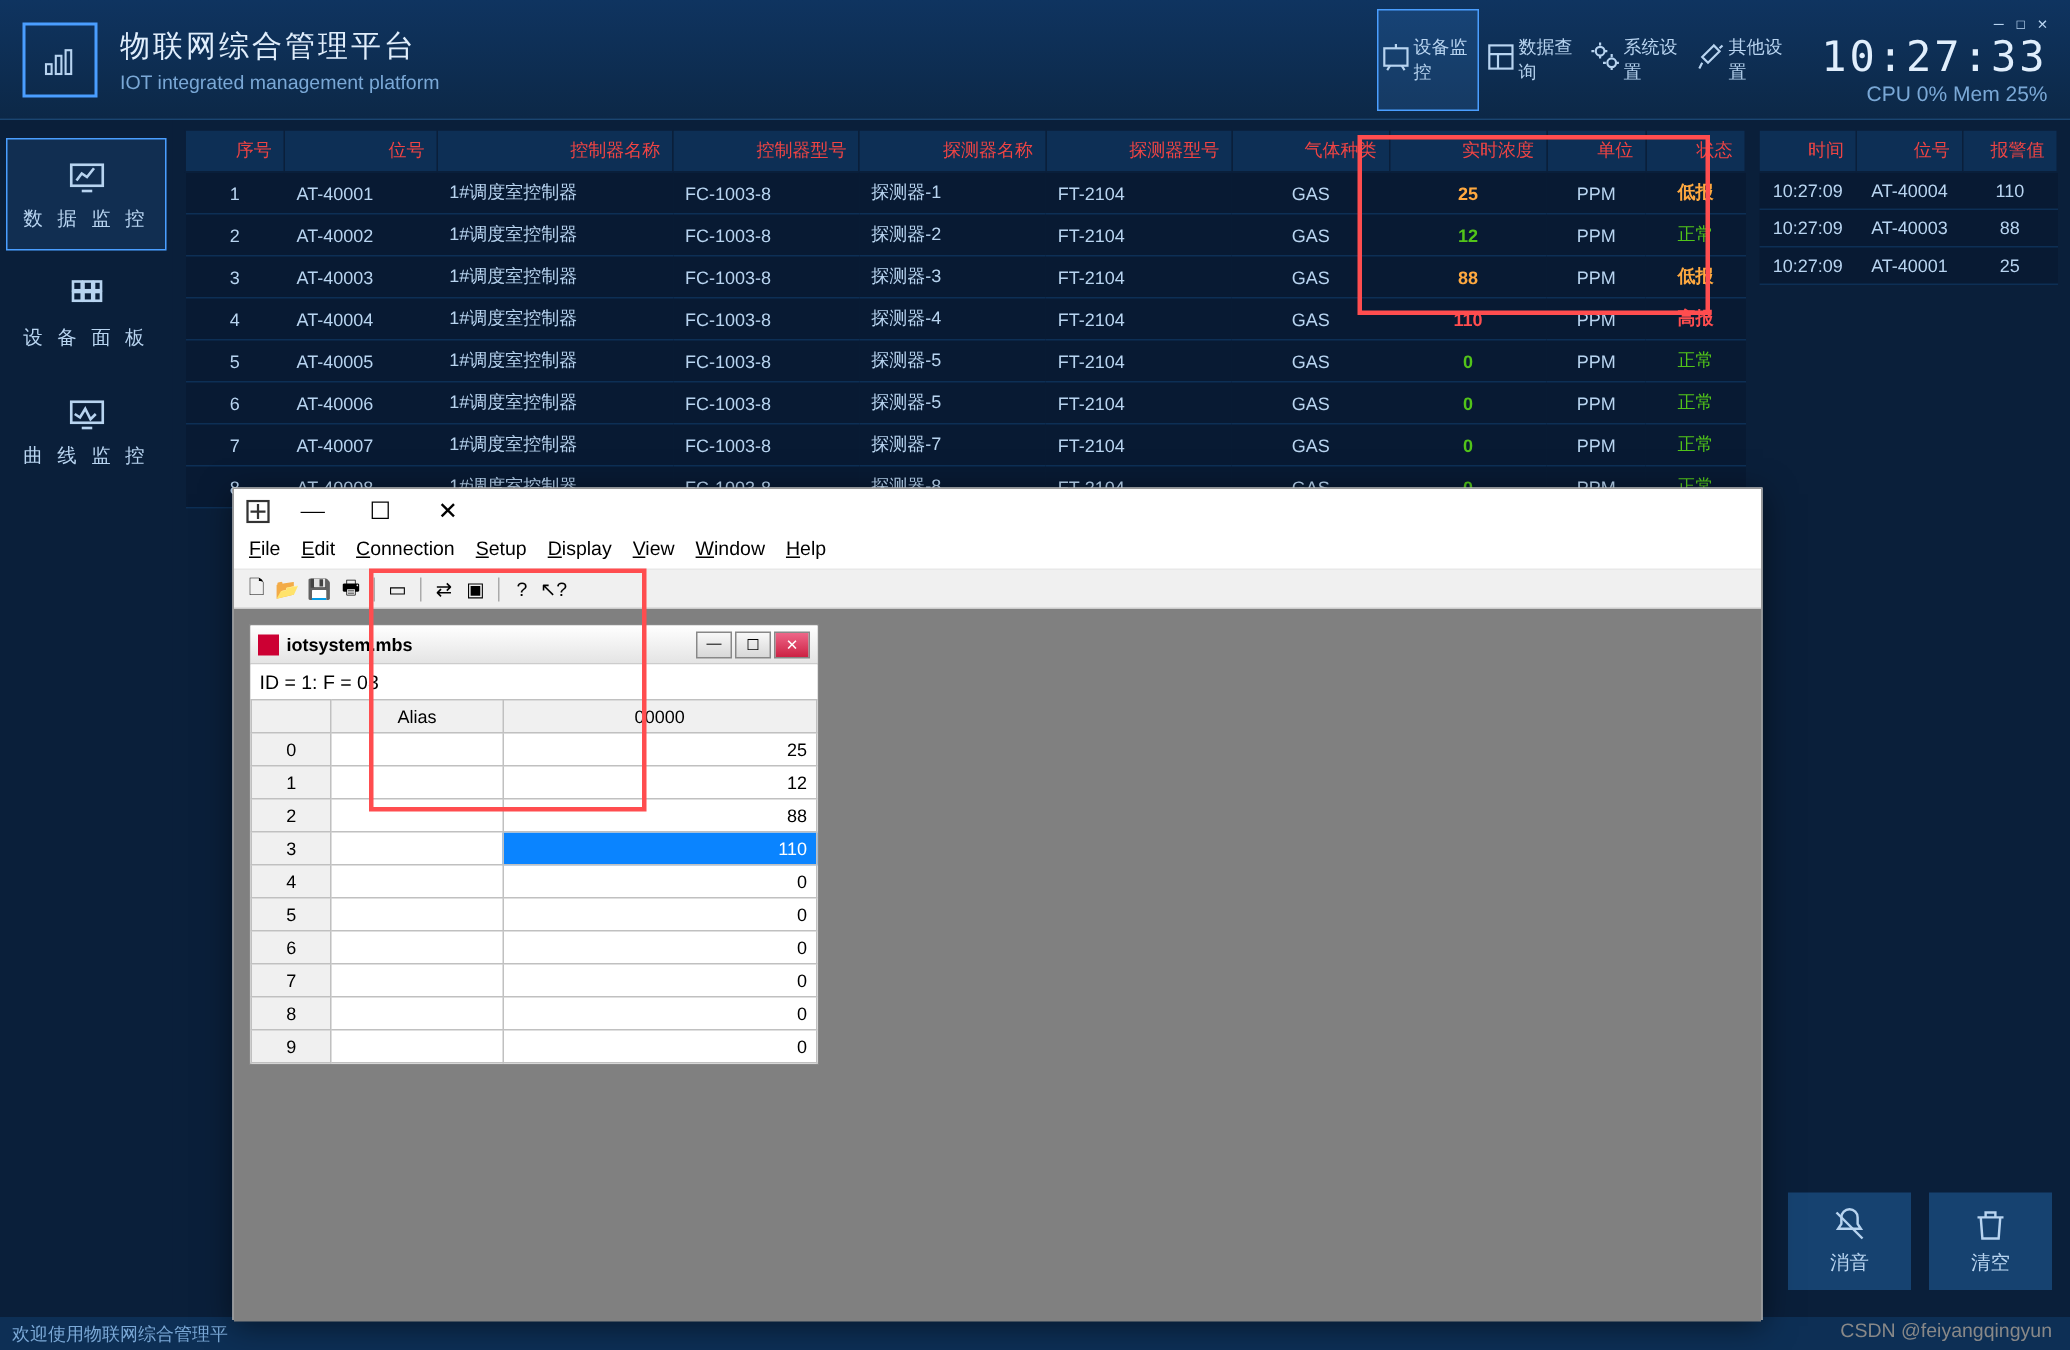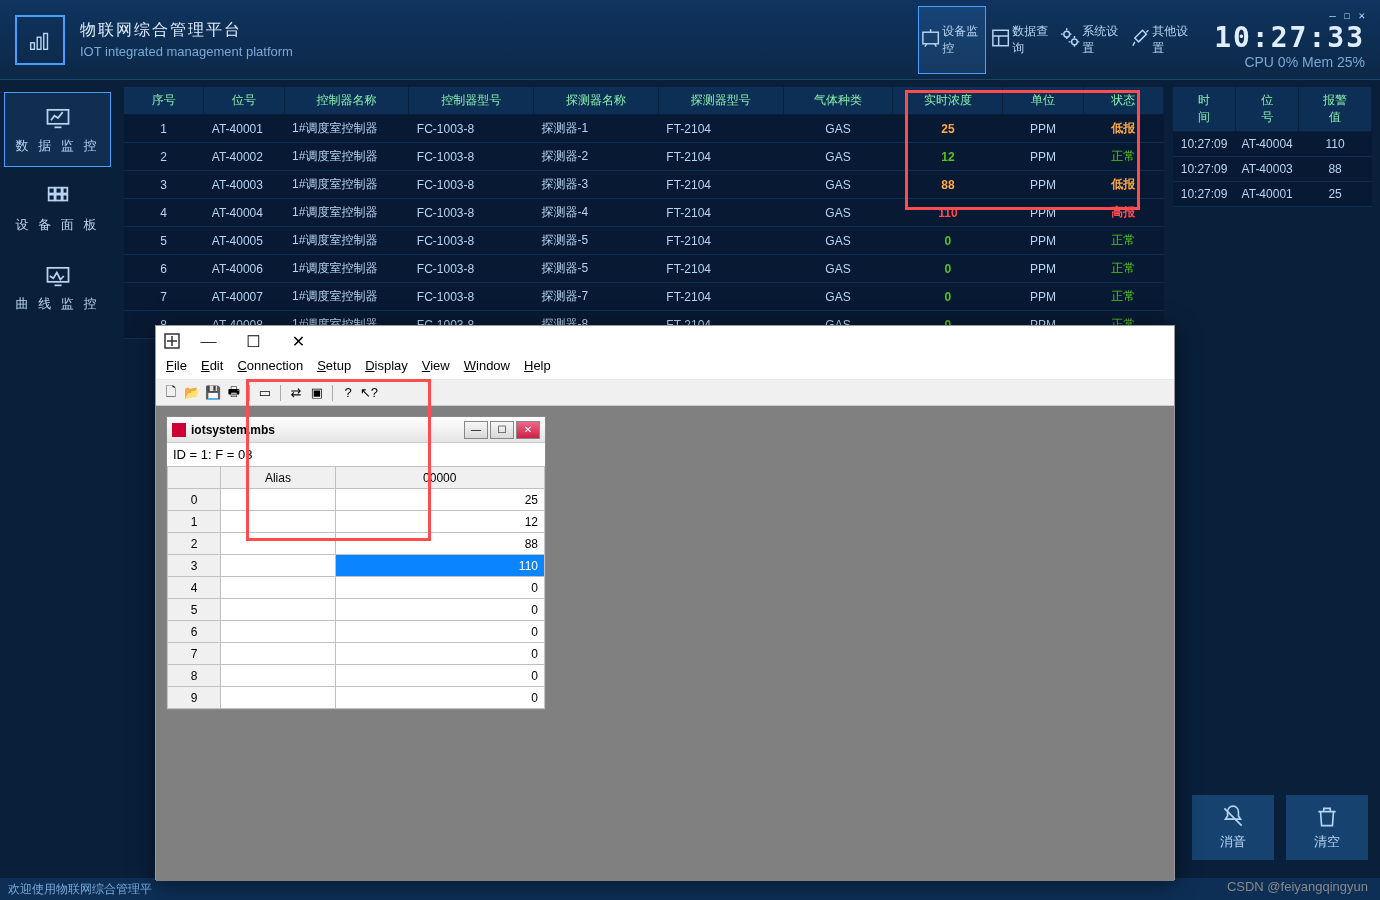--- a/index.html
+++ b/index.html
@@ -10,7 +10,7 @@
 .logo { width: 50px; height: 50px; border: 2px solid #4a9eff; display: flex; align-items: center; justify-content: center; margin-right: 15px; }
 .logo svg { width: 28px; height: 28px; }
 .title-block { flex: 1; }
-.title-main { font-size: 16px; color: #e0eefc; letter-spacing: 2px; }
+.title-main { font-size: 20px; color: #e0eefc; letter-spacing: 2px; }
 .title-sub { font-size: 13px; color: #7aa8d6; margin-top: 3px; }
 .header-tools { display: flex; gap: 2px; }
 .tool-btn { width: 68px; height: 68px; display: flex; flex-direction: row; align-items: center; justify-content: center; border: 1px solid transparent; cursor: pointer; }

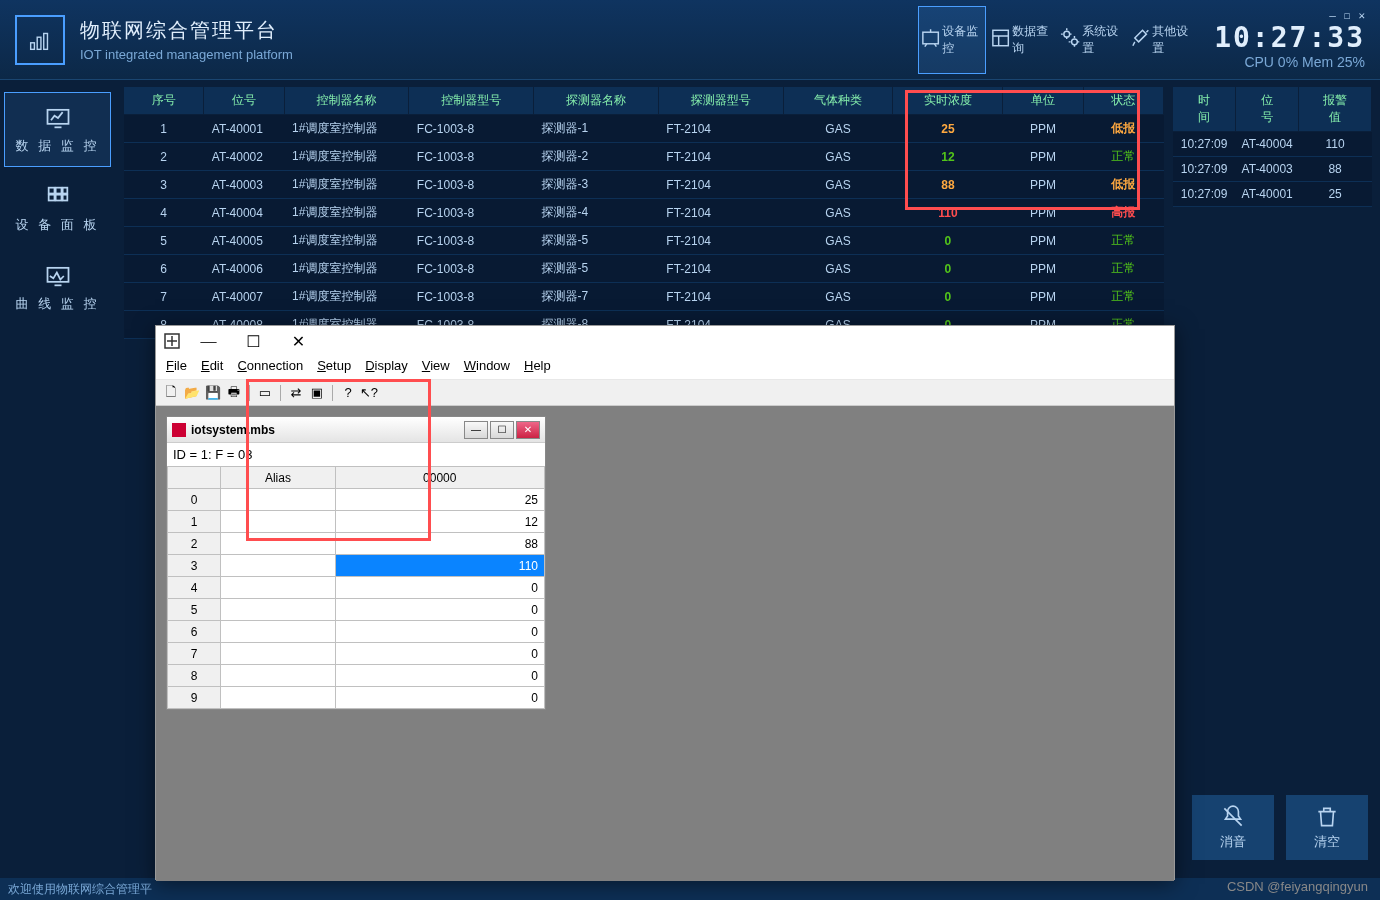--- a/index.html
+++ b/index.html
@@ -20,7 +20,7 @@
 .clock-block { margin-left: 18px; text-align: right; }
 .win-controls { display: flex; justify-content: flex-end; gap: 8px; margin-bottom: 2px; }
 .win-controls span { font-size: 11px; color: #b8d4f0; cursor: pointer; font-family: monospace; }
-.clock { font-family: "Digital", monospace; font-size: 28px; color: #e0eefc; letter-spacing: 2px; line-height: 1; font-weight: bold; }
+.clock { font-family: "Digital", monospace; font-size: 28px; color: #e0eefc; letter-spacing: 2px; line-height: 1; }
 .sys-stat { font-size: 14px; color: #7aa8d6; margin-top: 2px; }
 
 

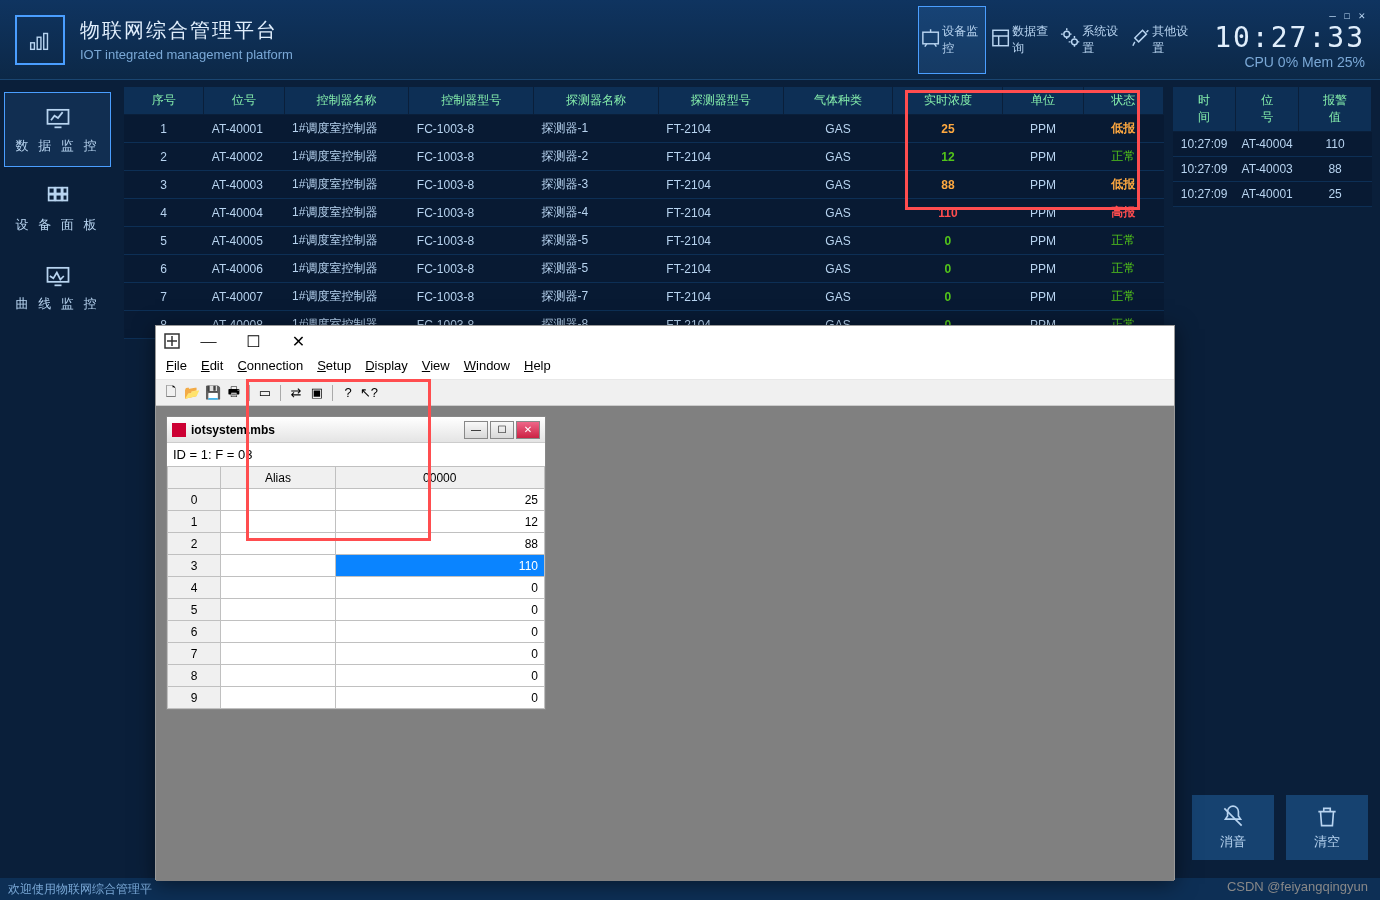--- a/index.html
+++ b/index.html
@@ -37,7 +37,7 @@
 
 
 table { width: 100%; border-collapse: collapse; }
-th { background: #0d2f55; color: #86efac; font-weight: normal; font-size: 12px; padding: 5px 20px; border: 1px solid #0a1f3a; }
+th { background: #0d2f55; color: #ef4444; font-weight: normal; font-size: 12px; padding: 5px 8px; border: 1px solid #0a1f3a; text-align: right; }
 td { background: #081a33; color: #b8d4f0; font-size: 12px; padding: 5px 4px; text-align: center; border-bottom: 1px solid #0d2f55; }
 td.left { text-align: left; padding-left: 8px; }
 .c-orange { color: #ffa940; font-weight: bold; }

